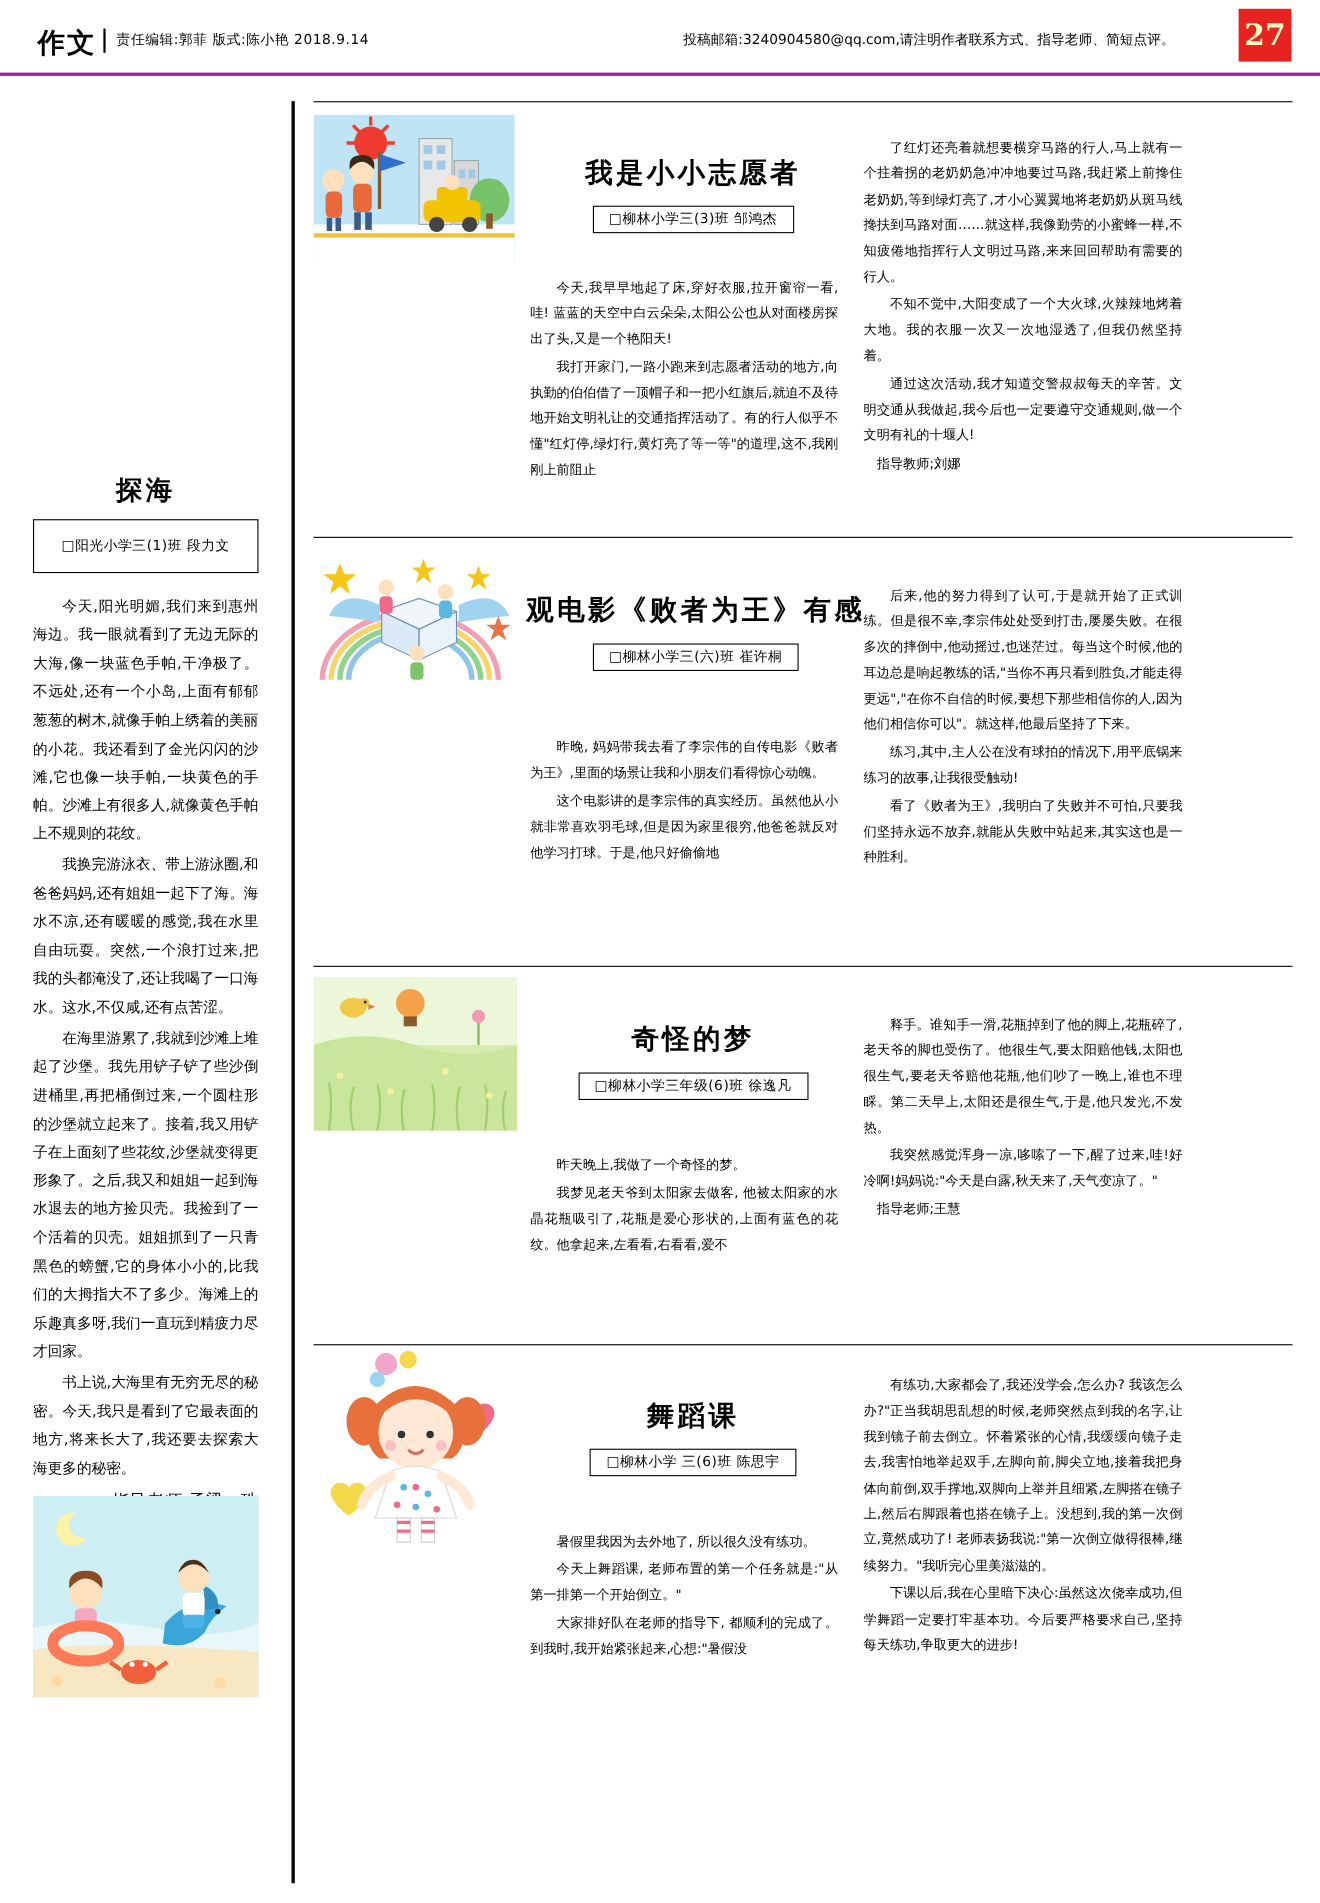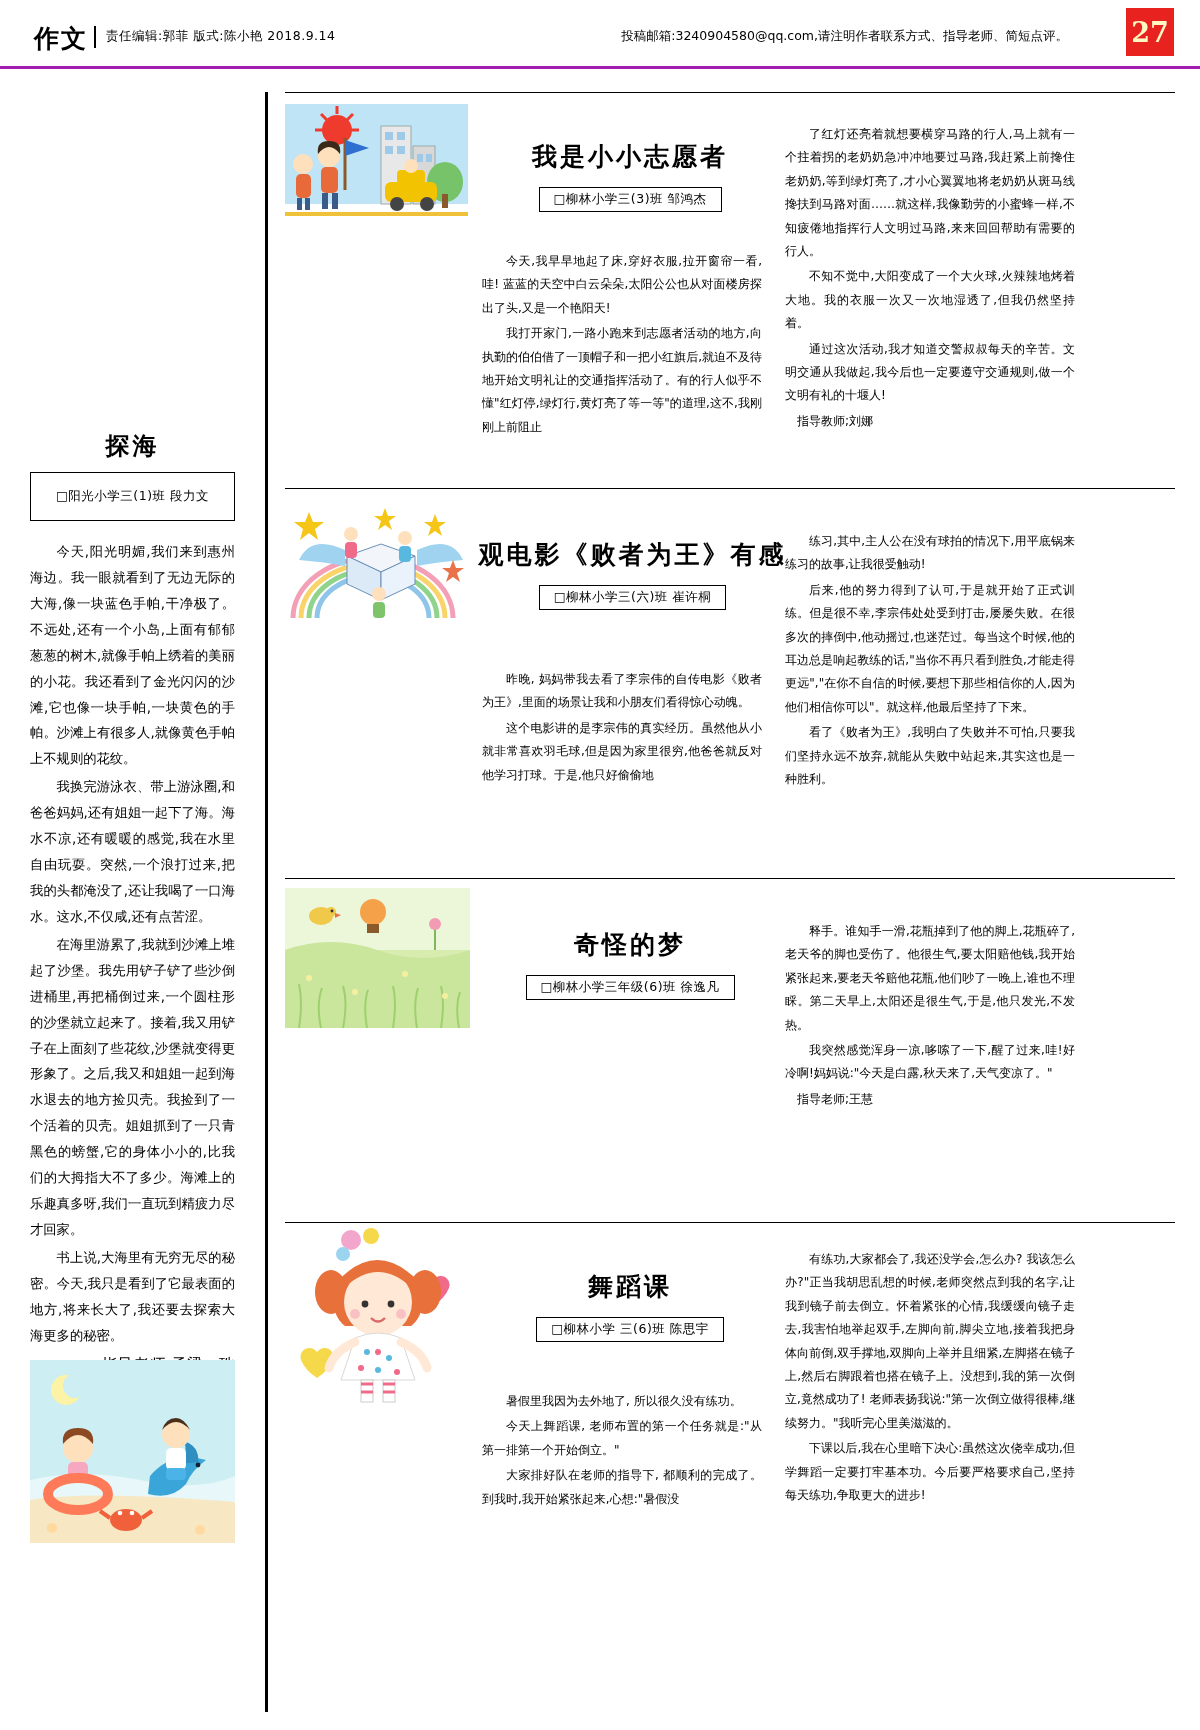--- a/index.html
+++ b/index.html
@@ -252,8 +252,8 @@
     <p>这个电影讲的是李宗伟的真实经历。虽然他从小就非常喜欢羽毛球,但是因为家里很穷,他爸爸就反对他学习打球。于是,他只好偷偷地</p>
   </div>
   <div class="col" style="left:785px;top:530px;width:290px;">
+    <p>后来,他的努力得到了认可,于是就开始了正式训练。但是很不幸,李宗伟处处受到打击,屡屡失败。在很多次的摔倒中,他动摇过,也迷茫过。每当这个时候,他的耳边总是响起教练的话,"当你不再只看到胜负,才能走得更远","在你不自信的时候,要想下那些相信你的人,因为他们相信你可以"。就这样,他最后坚持了下来。</p>
     <p>练习,其中,主人公在没有球拍的情况下,用平底锅来练习的故事,让我很受触动!</p>
-    <p>后来,他的努力得到了认可,于是就开始了正式训练。但是很不幸,李宗伟处处受到打击,屡屡失败。在很多次的摔倒中,他动摇过,也迷茫过。每当这个时候,他的耳边总是响起教练的话,"当你不再只看到胜负,才能走得更远","在你不自信的时候,要想下那些相信你的人,因为他们相信你可以"。就这样,他最后坚持了下来。</p>
     <p>看了《败者为王》,我明白了失败并不可怕,只要我们坚持永远不放弃,就能从失败中站起来,其实这也是一种胜利。</p>
   </div>
 

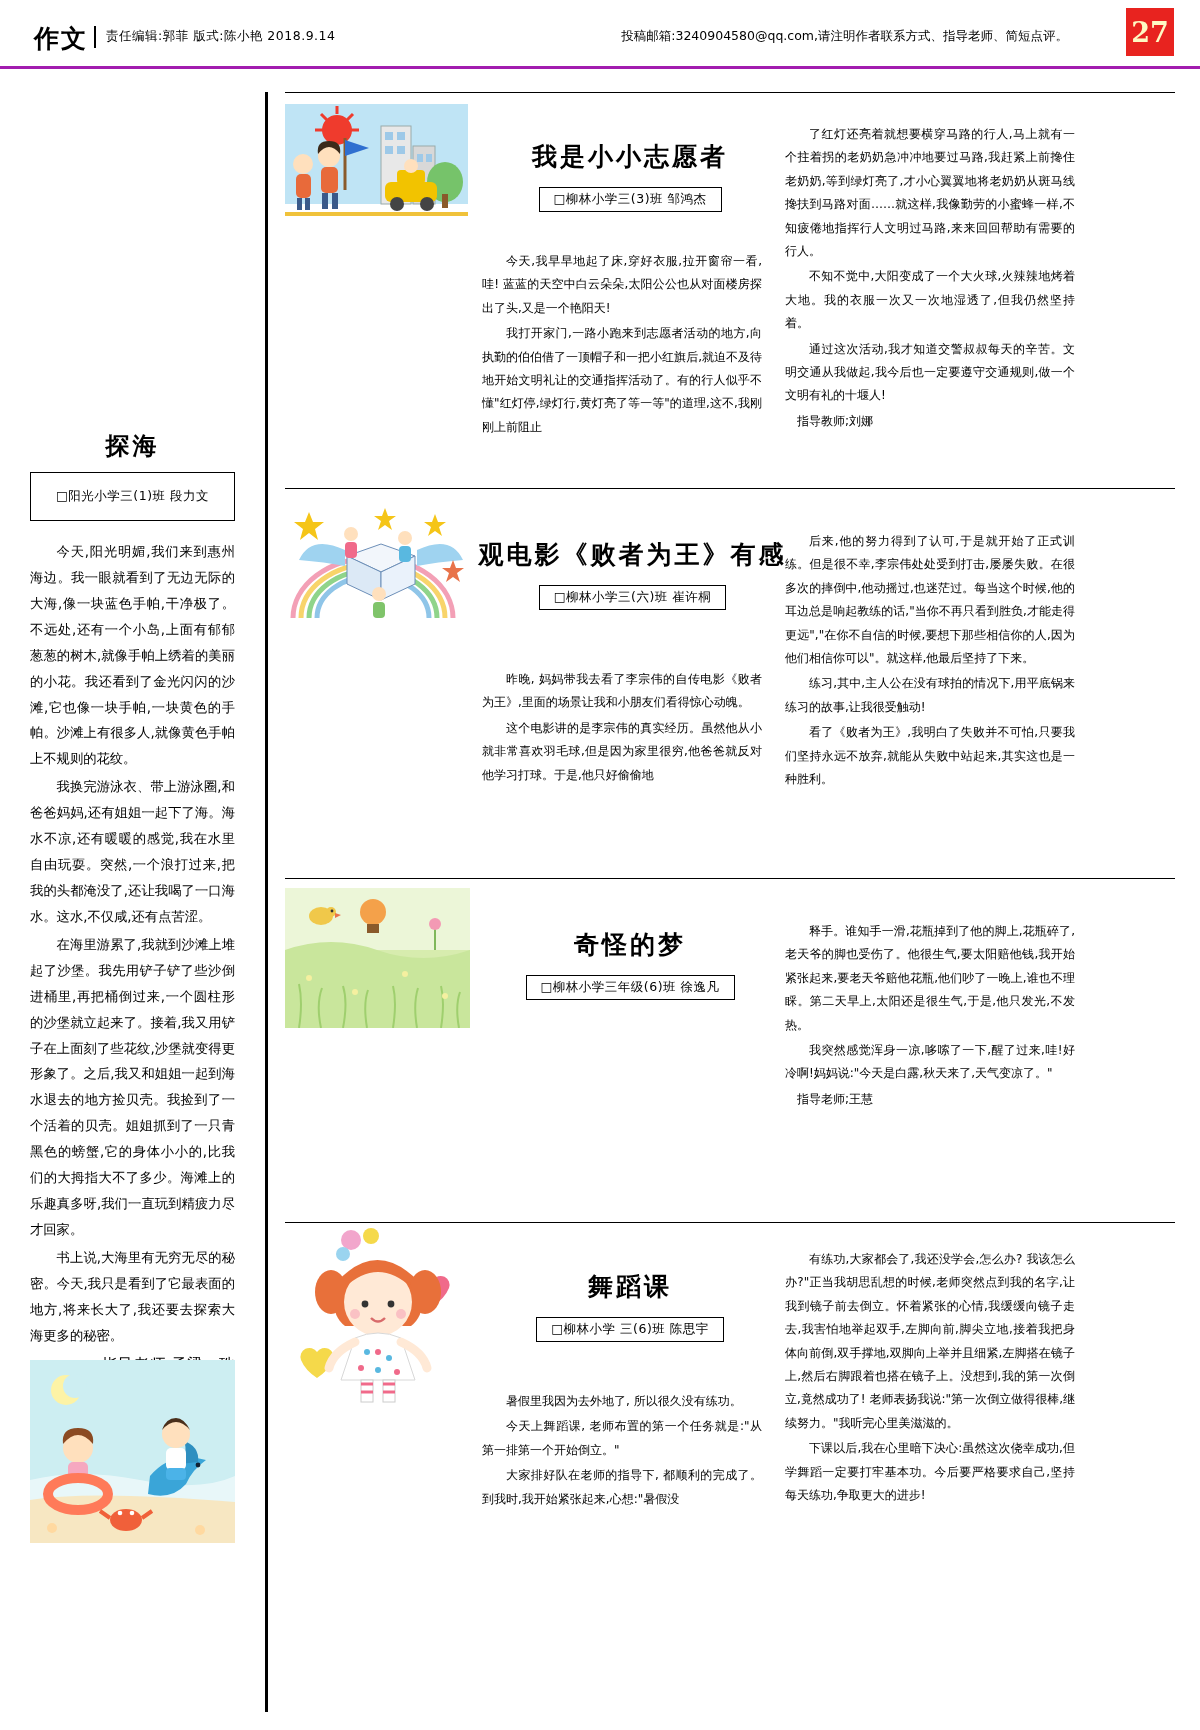--- a/index.html
+++ b/index.html
@@ -300,7 +300,7 @@
   </div>
 
   <div class="col" style="left:785px;top:920px;width:290px;">
-    <p>释手。谁知手一滑,花瓶掉到了他的脚上,花瓶碎了,老天爷的脚也受伤了。他很生气,要太阳赔他钱,我开始紧张起来,要老天爷赔他花瓶,他们吵了一晚上,谁也不理睬。第二天早上,太阳还是很生气,于是,他只发光,不发热。</p>
+    <p>释手。谁知手一滑,花瓶掉到了他的脚上,花瓶碎了,老天爷的脚也受伤了。他很生气,要太阳赔他钱,太阳也很生气,要老天爷赔他花瓶,他们吵了一晚上,谁也不理睬。第二天早上,太阳还是很生气,于是,他只发光,不发热。</p>
     <p>我突然感觉浑身一凉,哆嗦了一下,醒了过来,哇!好冷啊!妈妈说:"今天是白露,秋天来了,天气变凉了。"</p>
     <p class="nt">指导老师;王慧</p>
   </div>

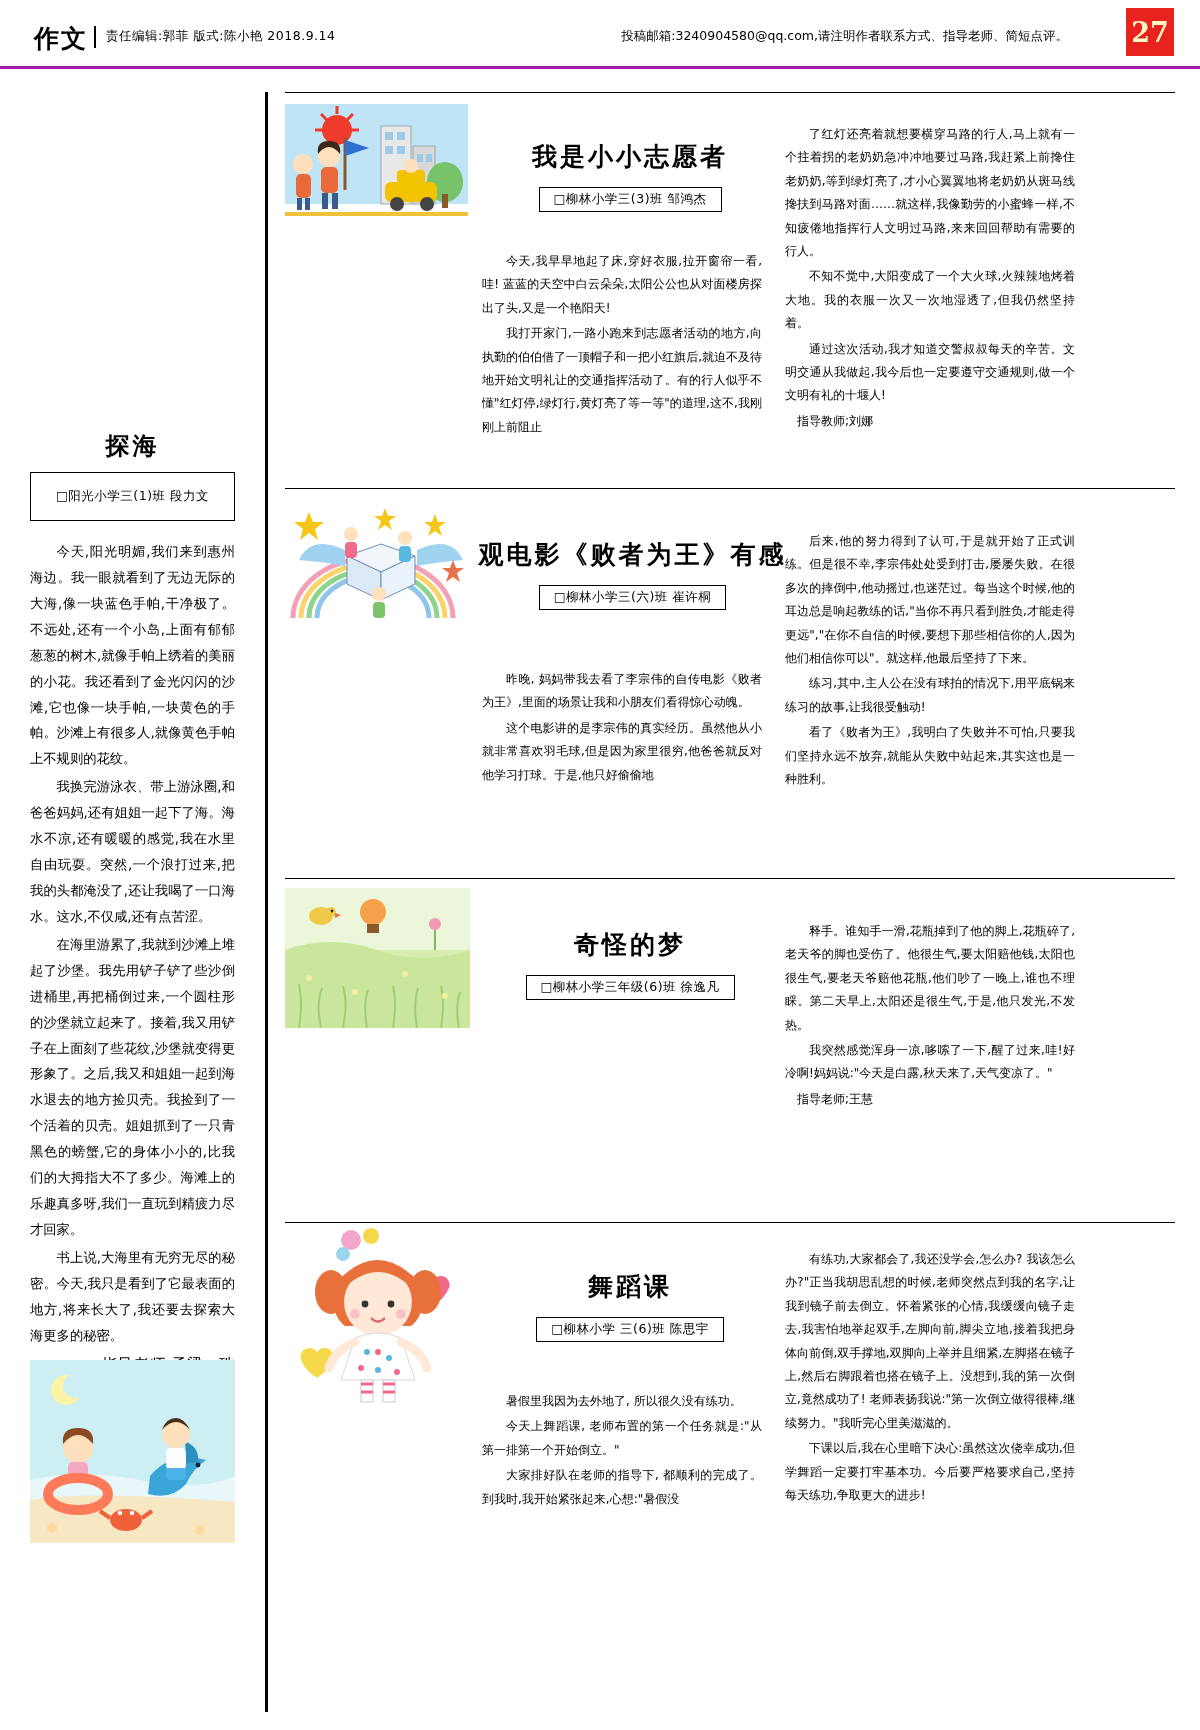--- a/index.html
+++ b/index.html
@@ -299,6 +299,10 @@
     <div class="bl">□柳林小学三年级(6)班  徐逸凡</div>
   </div>
 
+  <div class="col" style="left:482px;top:1048px;width:280px;">
+    <p>昨天晚上,我做了一个奇怪的梦。</p>
+    <p>我梦见老天爷到太阳家去做客, 他被太阳家的水晶花瓶吸引了,花瓶是爱心形状的,上面有蓝色的花纹。他拿起来,左看看,右看看,爱不</p>
+  </div>
   <div class="col" style="left:785px;top:920px;width:290px;">
     <p>释手。谁知手一滑,花瓶掉到了他的脚上,花瓶碎了,老天爷的脚也受伤了。他很生气,要太阳赔他钱,太阳也很生气,要老天爷赔他花瓶,他们吵了一晚上,谁也不理睬。第二天早上,太阳还是很生气,于是,他只发光,不发热。</p>
     <p>我突然感觉浑身一凉,哆嗦了一下,醒了过来,哇!好冷啊!妈妈说:"今天是白露,秋天来了,天气变凉了。"</p>

